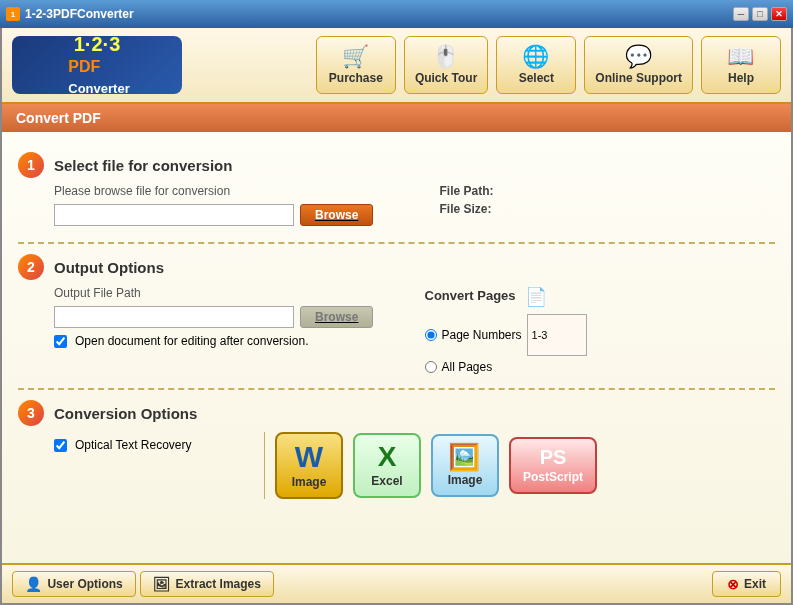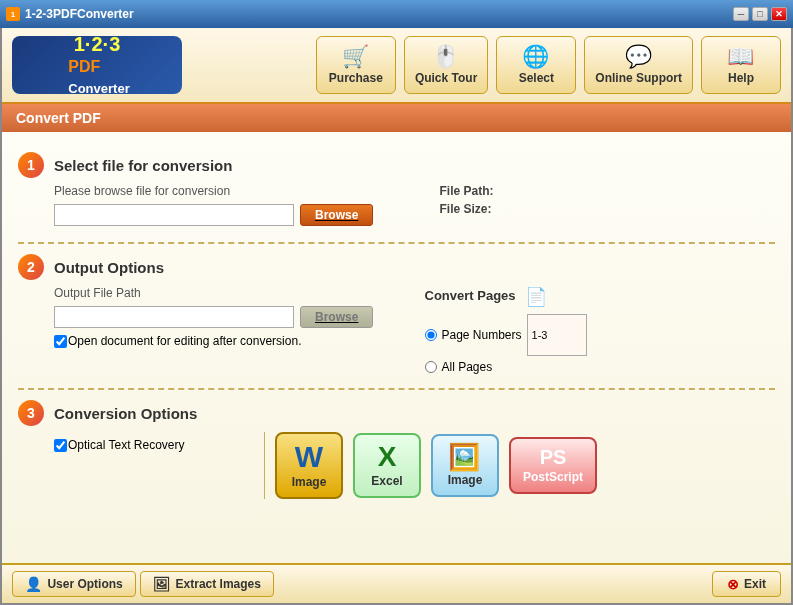--- a/index.html
+++ b/index.html
@@ -151,7 +151,7 @@
     .col-left { flex: 1; }
     .col-right { flex: 1; padding-left: 20px; }
 
-    .checkbox-row { display: flex; align-items: center; gap: 1px; font-size: 12px; margin-top: 6px; }
+    .checkbox-row { display: flex; align-items: center; gap: 8px; font-size: 12px; margin-top: 6px; }
     .checkbox-row input[type=checkbox] { width: 13px; height: 13px; }
 
     .convert-pages-label { font-weight: bold; font-size: 13px; margin-bottom: 6px; color: #333; }

